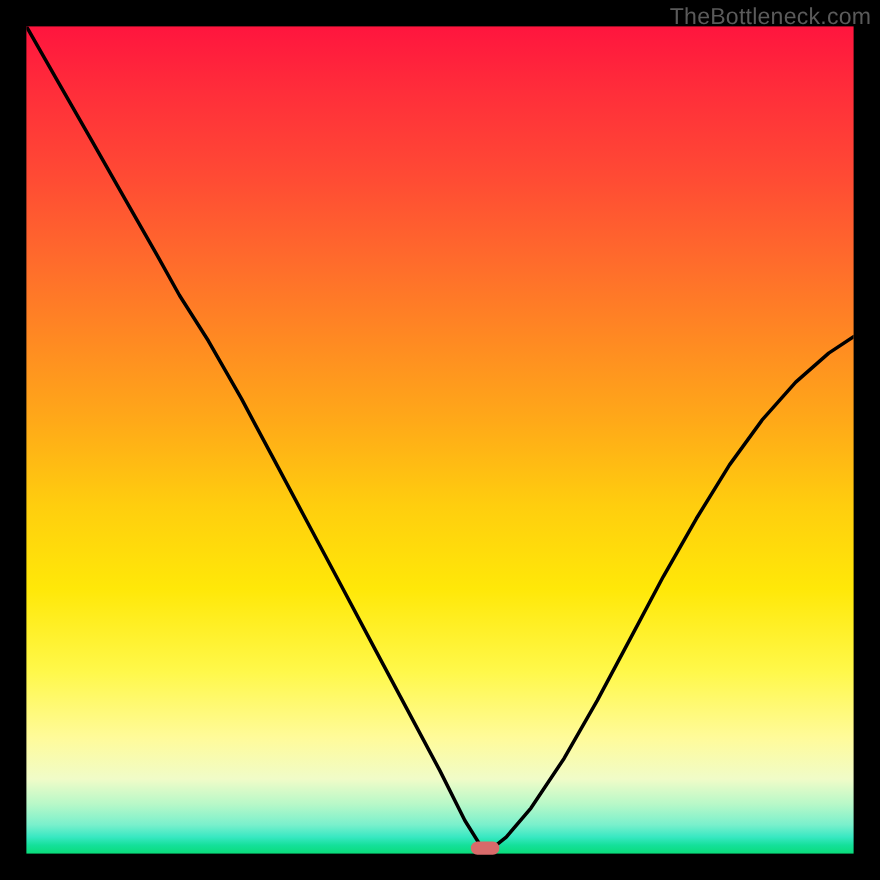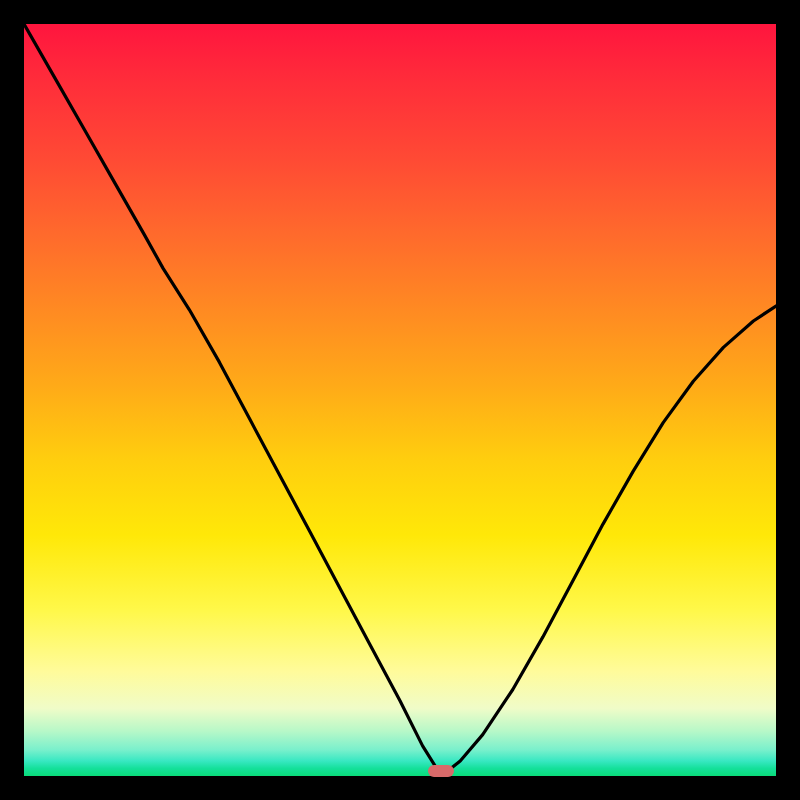--- a/index.html
+++ b/index.html
@@ -68,6 +68,7 @@
     </svg>
     <div class="marker" style="left: 417.36px; top: 747.488px;"></div>
   </div>
+  <div class="watermark">TheBottleneck.com</div>
 </div>
 
 </body></html>

